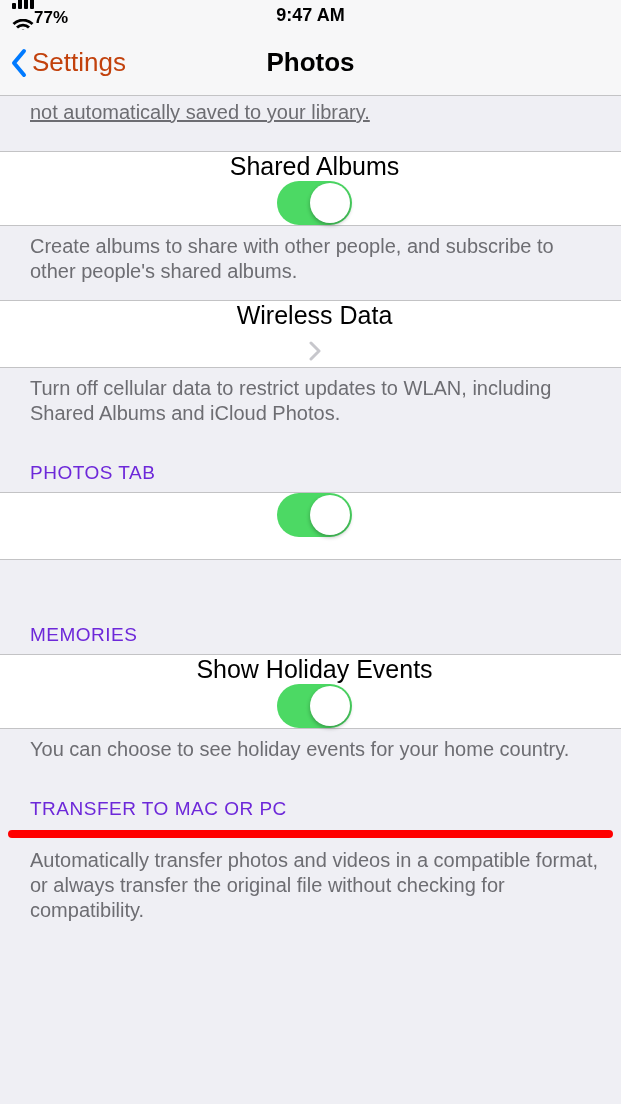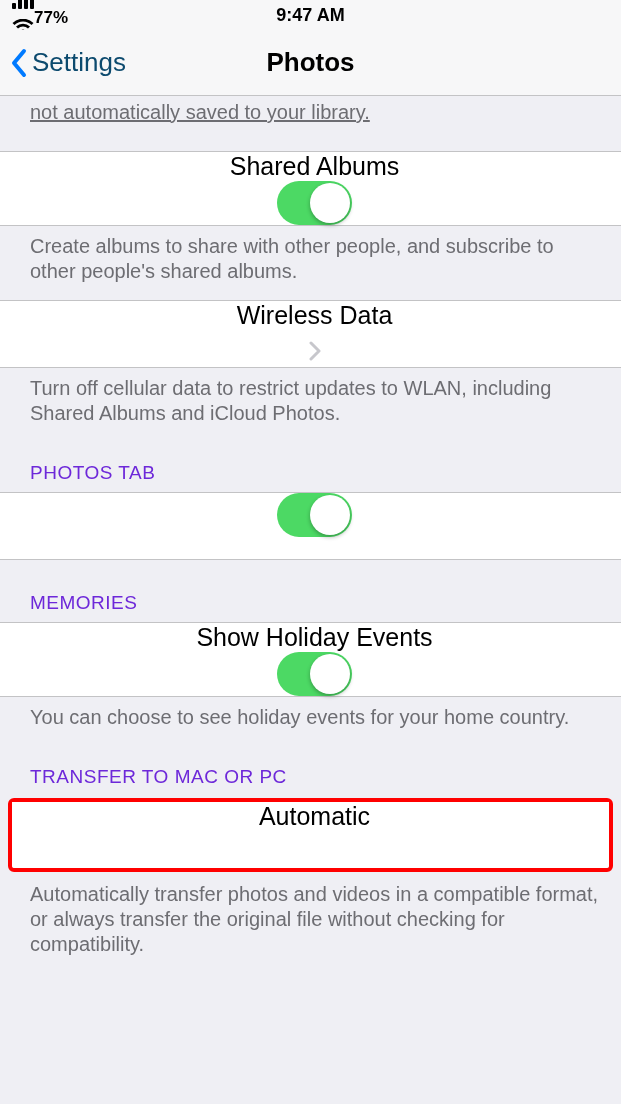--- a/index.html
+++ b/index.html
@@ -48,7 +48,7 @@
   }
   .back-button {
     display:flex; align-items:center; gap:4px;
-    color:#0c4a6e; font-size:26px; padding-left:10px;
+    color:#c2410c; font-size:26px; padding-left:10px;
     cursor:pointer;
   }
   .back-chevron svg { display:block; }

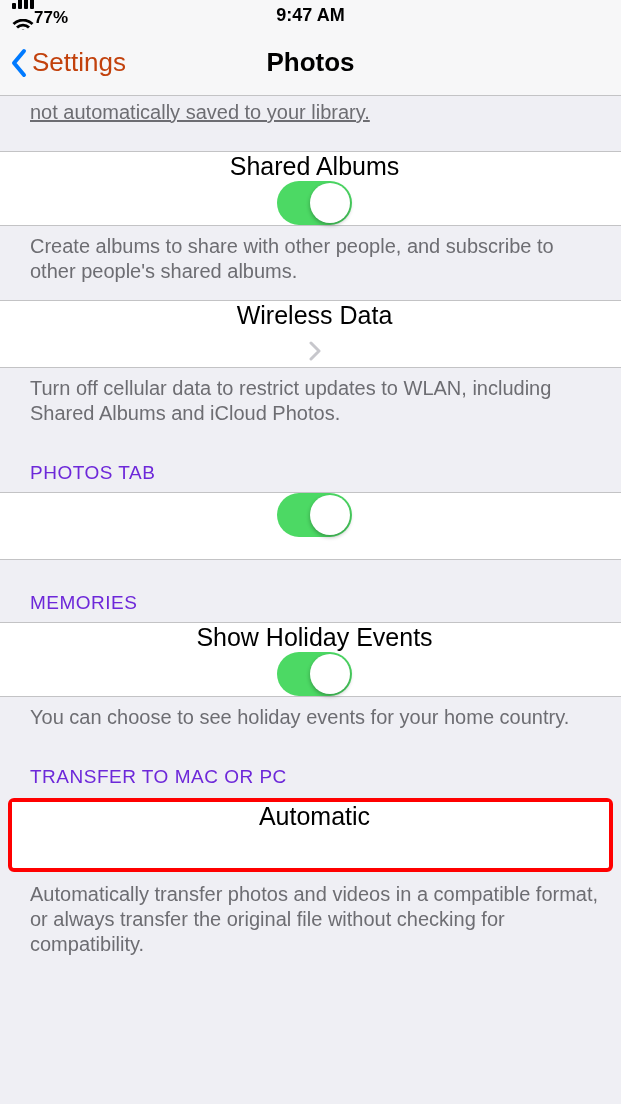--- a/index.html
+++ b/index.html
@@ -185,7 +185,7 @@
     </div>
   </div>
 
-  <div class="section-header" style="padding-top:32px;">MEMORIES</div>
+  <div class="section-header" style="padding-top:64px;">MEMORIES</div>
   <div class="cell-group">
     <div class="cell">
       <span>Show Holiday Events</span>

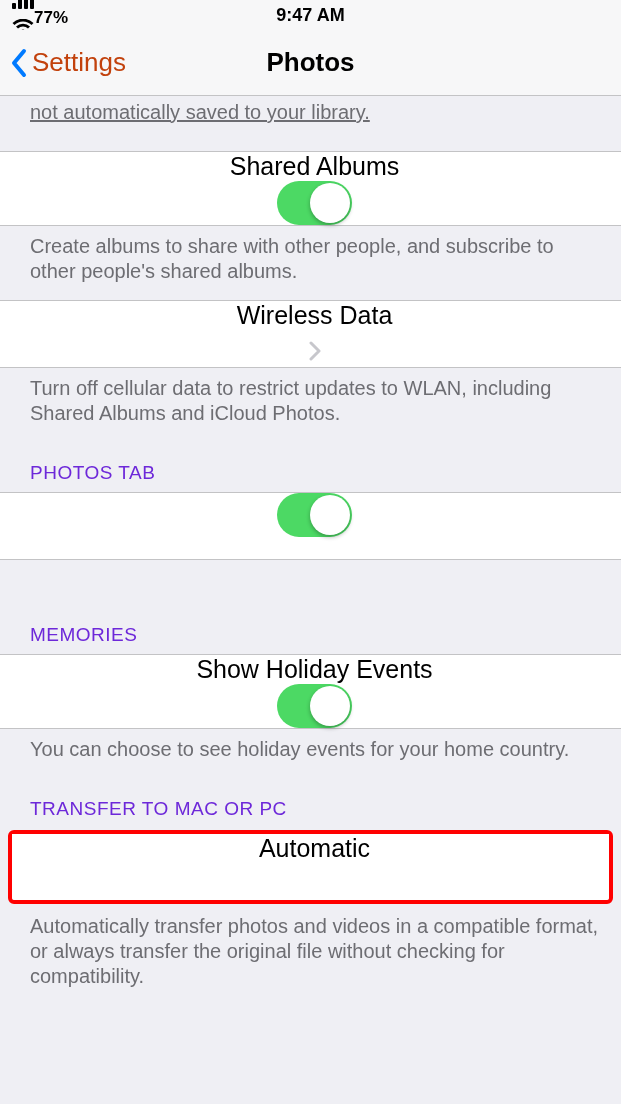--- a/index.html
+++ b/index.html
@@ -198,9 +198,6 @@
 
   <div class="section-header tight-top">TRANSFER TO MAC OR PC</div>
   <div class="highlight-box">
-    <div class="cell">
-      <span>Automatic</span>
-    </div>
   </div>
   <div class="footer-text">Automatically transfer photos and videos in a compatible format, or always transfer the original file without checking for compatibility.</div>
 

